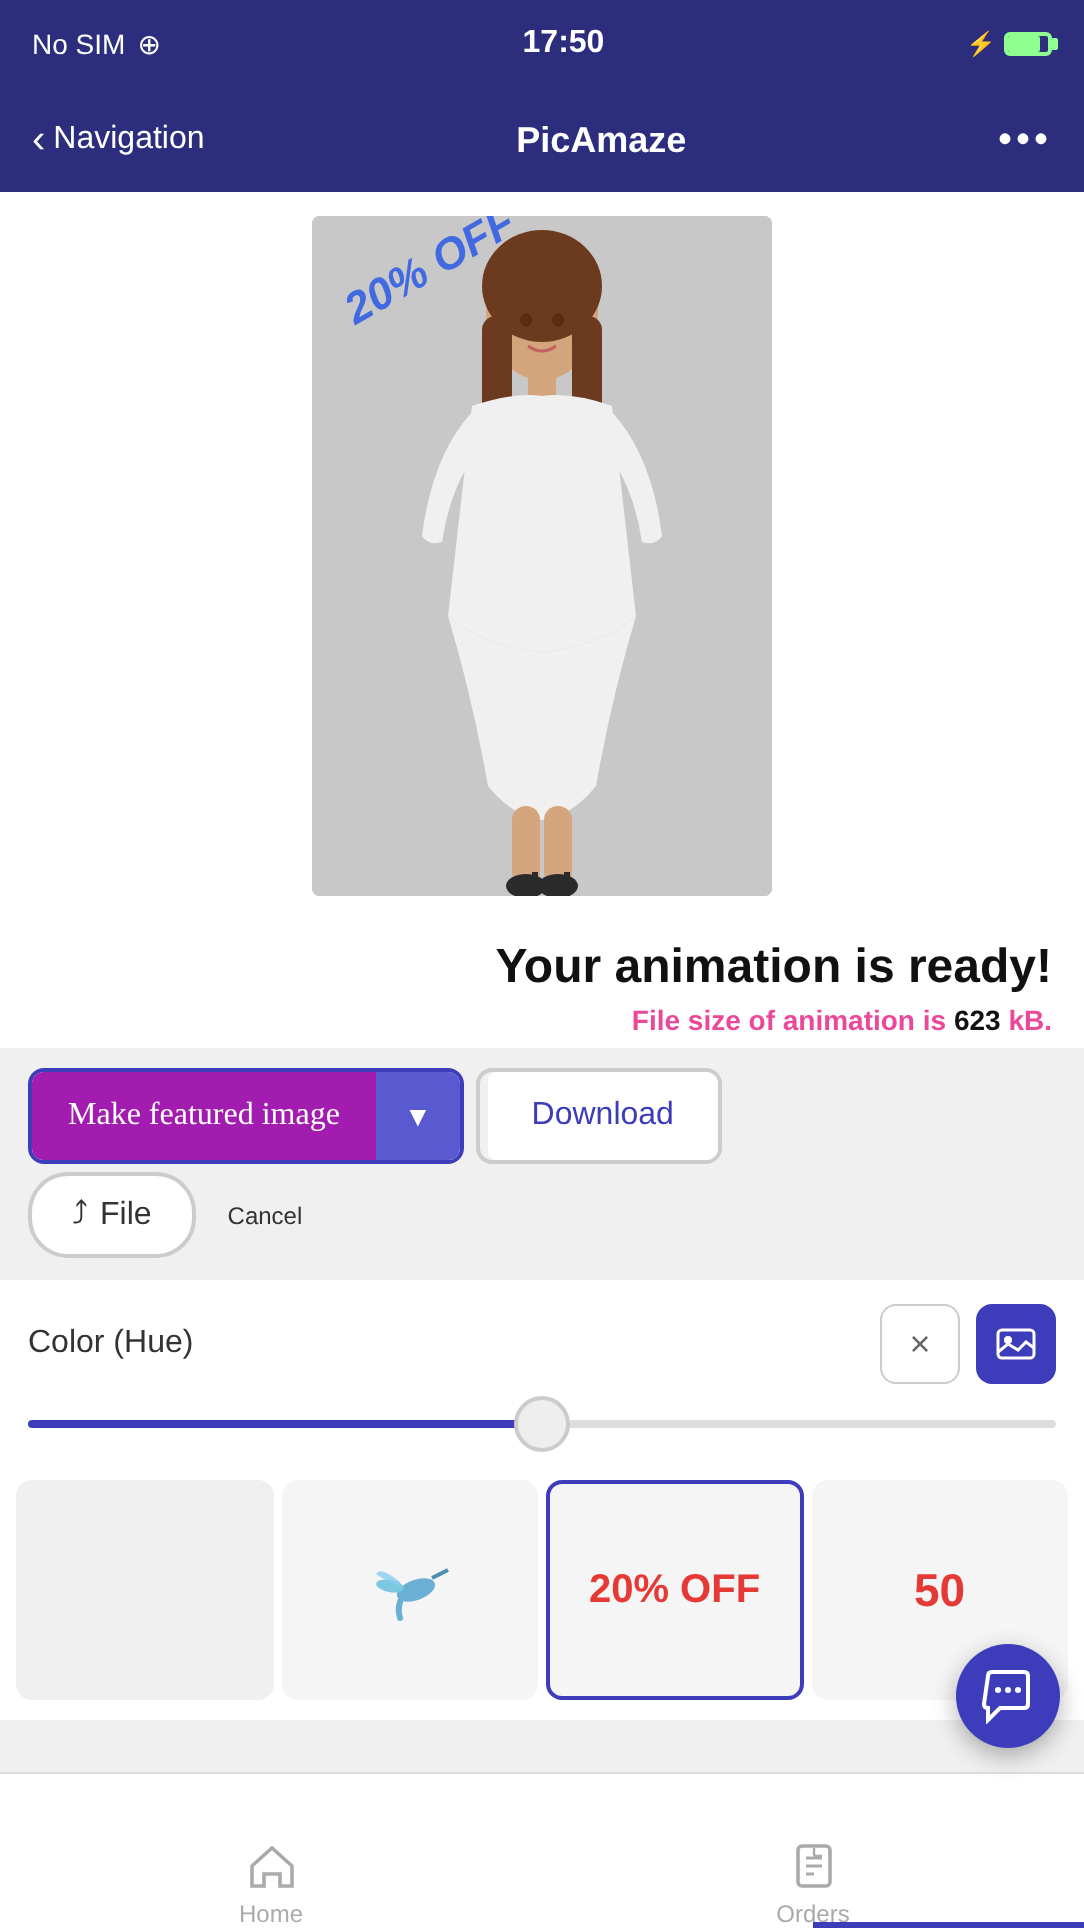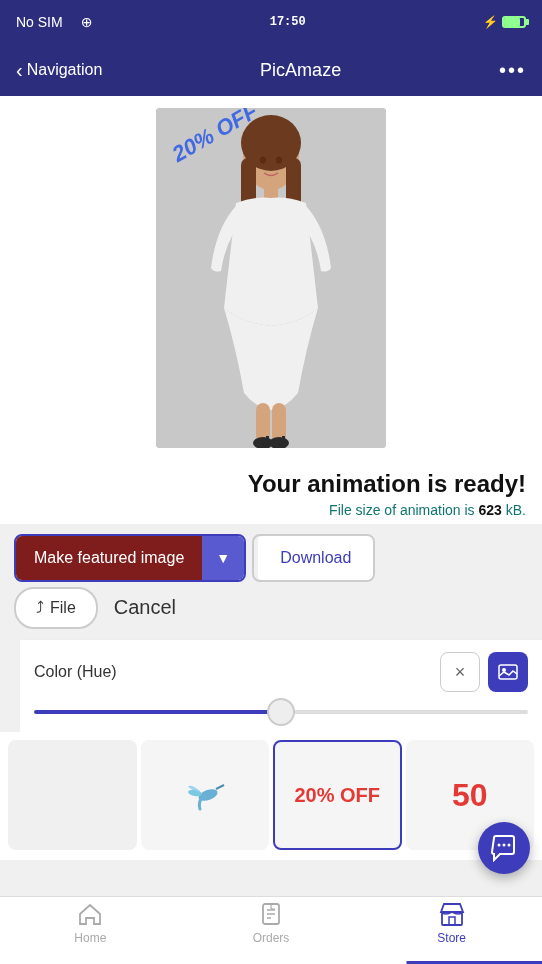--- a/index.html
+++ b/index.html
@@ -25,7 +25,7 @@
       color: white;
       font-size: 14px;
     }
-    .status-left { display: flex; align-items: center; gap: 18px; }
+    .status-left { display: flex; align-items: center; gap: 6px; }
     .status-time { font-weight: 600; font-size: 12px; font-family: Liberation Mono, monospace; }
     .battery-icon {
       width: 24px; height: 12px;

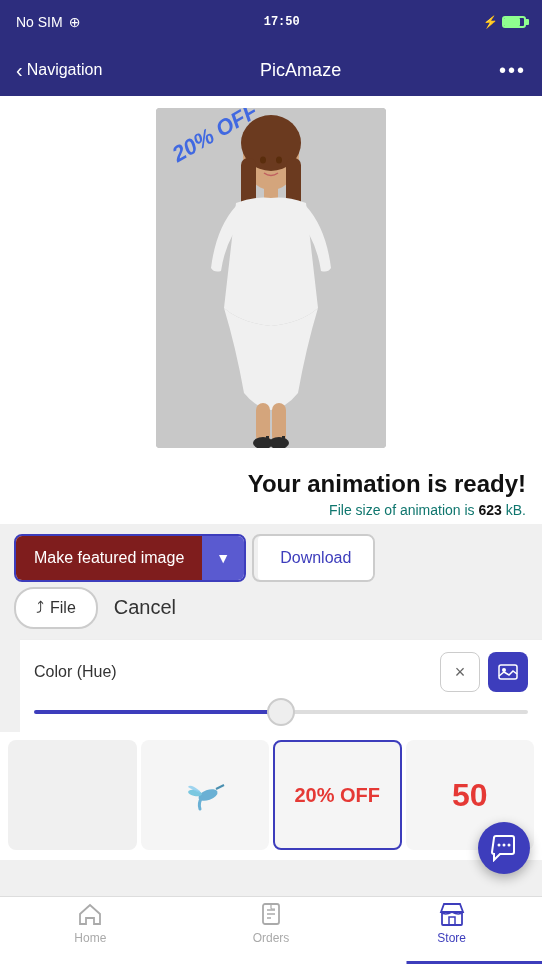--- a/index.html
+++ b/index.html
@@ -26,7 +26,7 @@
       font-size: 14px;
     }
     .status-left { display: flex; align-items: center; gap: 6px; }
-    .status-time { font-weight: 600; font-size: 12px; font-family: Liberation Mono, monospace; }
+    .status-time { font-weight: 600; font-size: 16px; }
     .battery-icon {
       width: 24px; height: 12px;
       border: 2px solid #8fff8f;

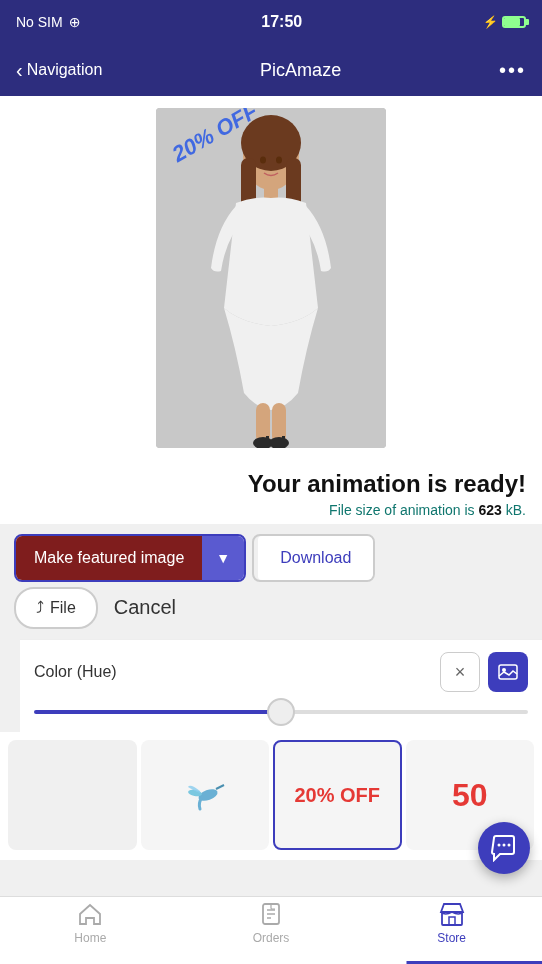--- a/index.html
+++ b/index.html
@@ -68,7 +68,7 @@
       display: flex; align-items: center; gap: 4px;
       color: white; font-size: 16px; cursor: pointer;
     }
-    .nav-title { font-size: 18px; font-weight: 400; color: white; }
+    .nav-title { font-size: 18px; font-weight: 700; color: white; }
     .nav-dots { color: white; font-size: 20px; letter-spacing: 2px; cursor: pointer; }
 
     

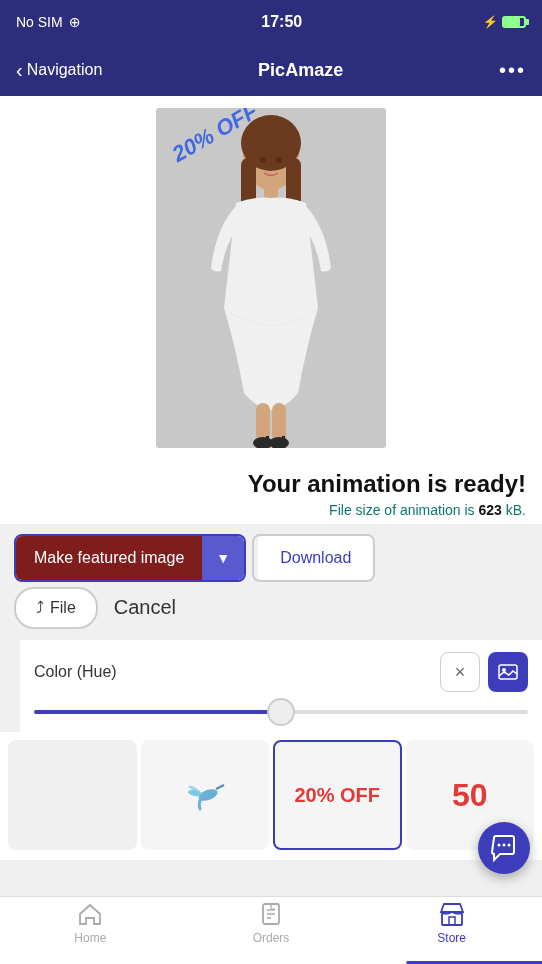--- a/index.html
+++ b/index.html
@@ -127,8 +127,8 @@
       color: #555;
     }
     .file-size-text span {
-      font-weight: 400;
-      color: #0f766e;
+      font-weight: 700;
+      color: #ec4899;
     }
     .btn-featured {
       flex: 1;

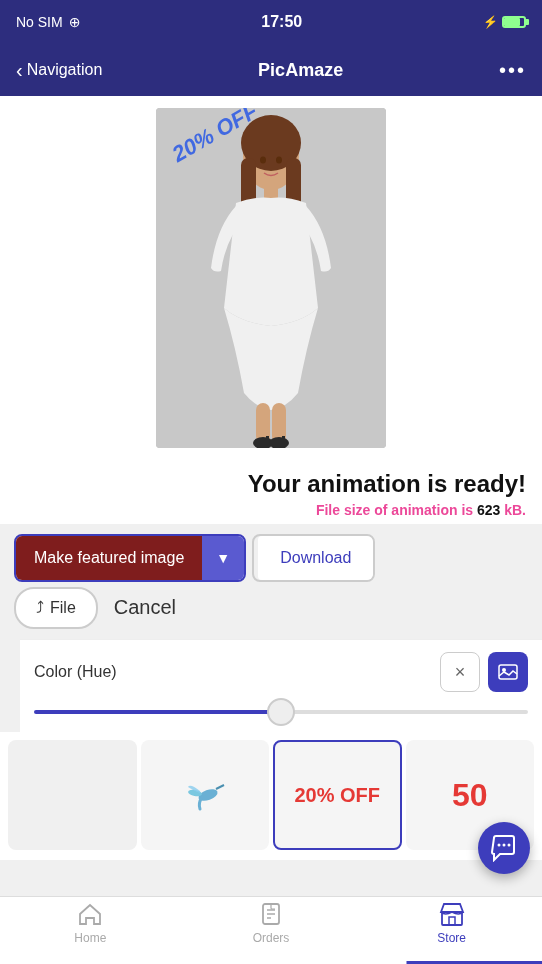--- a/index.html
+++ b/index.html
@@ -431,7 +431,7 @@
 
 <div class="action-buttons-wrapper">
   <div class="featured-group">
-    <button class="btn-featured" style="background:#7f1d1d;color:white;border:none;padding:13px 18px;font-size:16px;font-weight:500;cursor:pointer;">Make featured image</button>
+    <button class="btn-featured" style="background:#a21caf;color:white;border:none;padding:13px 18px;font-size:16px;font-weight:500;cursor:pointer;font-family:Liberation Serif, serif;">Make featured image</button>
     <button class="btn-dropdown" style="background:#5a5ad0;color:white;border:none;padding:13px 14px;cursor:pointer;font-size:14px;">▼</button>
   </div>
   <div class="download-btn-wrapper">

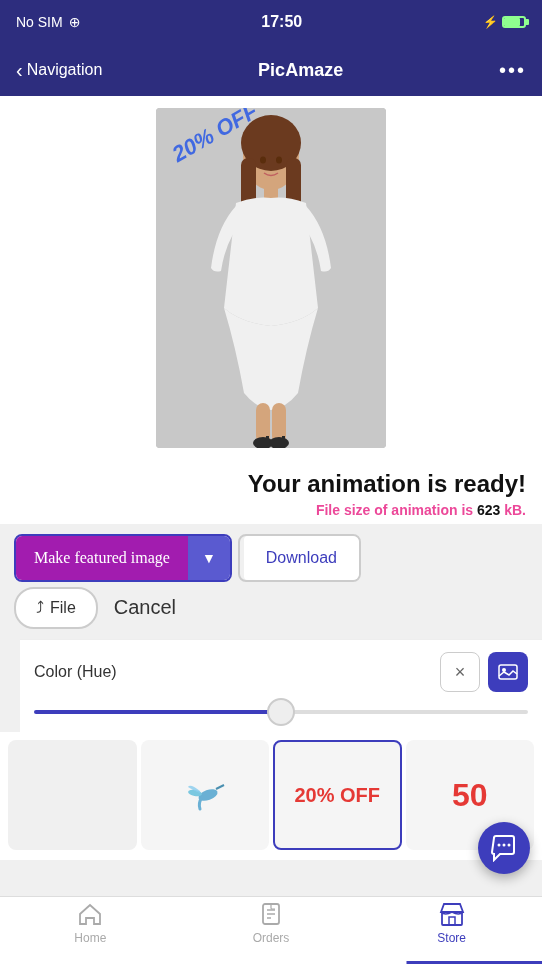--- a/index.html
+++ b/index.html
@@ -184,7 +184,7 @@
       background: transparent;
       border: none;
       padding: 10px 16px;
-      font-size: 20px;
+      font-size: 12px;
       cursor: pointer;
       color: #333;
     }

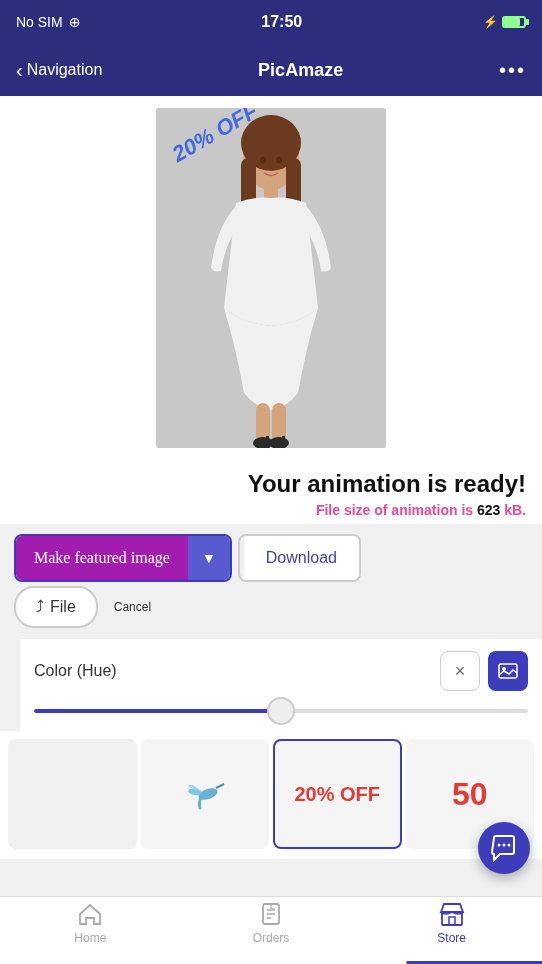--- a/index.html
+++ b/index.html
@@ -194,7 +194,6 @@
       background: white;
       border-top: 1px solid #eee;
       padding: 12px 14px 10px;
-      margin-left: 20px;
     }
     .color-header {
       display: flex;

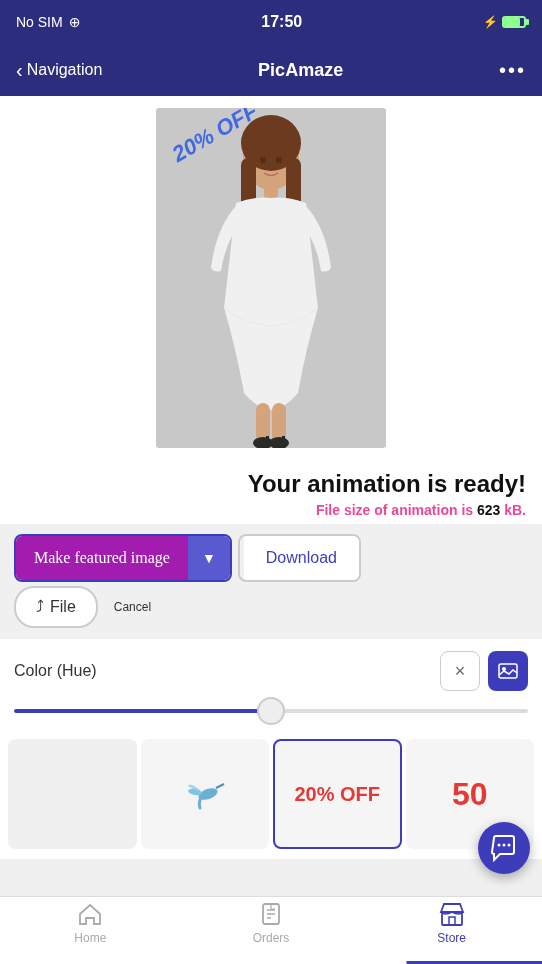--- a/index.html
+++ b/index.html
@@ -487,7 +487,7 @@
     <span class="thumb-text-red">20% OFF</span>
   </div>
   <div class="thumb" style="overflow:hidden;">
-    <span class="thumb-text-partial" style="font-size:32px;font-weight:900;color:#e53935;">50</span>
+    <span class="thumb-text-partial" style="font-size:23px;font-weight:900;color:#e53935;">50</span>
   </div>
 </div>
 

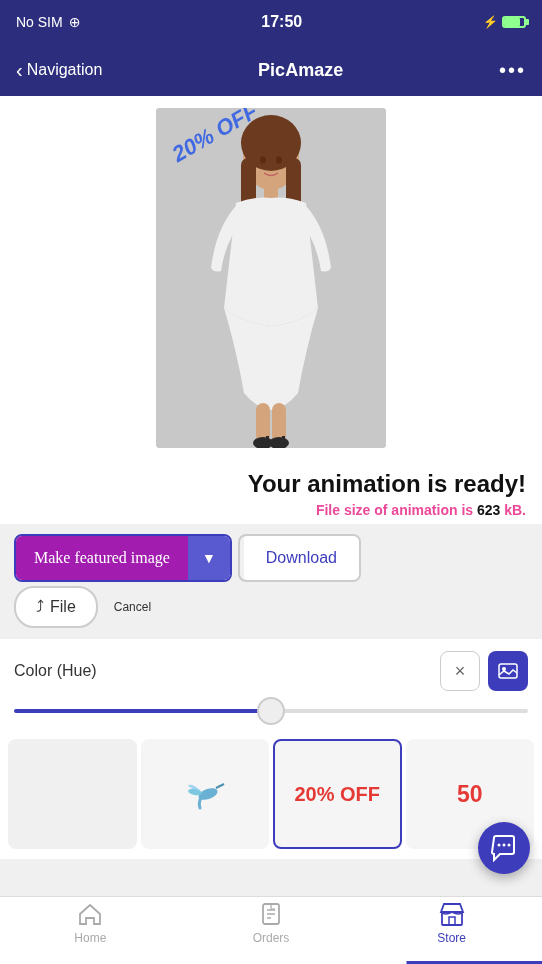--- a/index.html
+++ b/index.html
@@ -308,11 +308,11 @@
       position: absolute;
       bottom: 0;
       width: 100%;
-      height: 68px;
+      height: 78px;
       background: white;
       border-top: 1px solid #ddd;
       display: flex;
-      align-items: flex-start;
+      align-items: flex-end;
     }
     .tab-item {
       flex: 1;

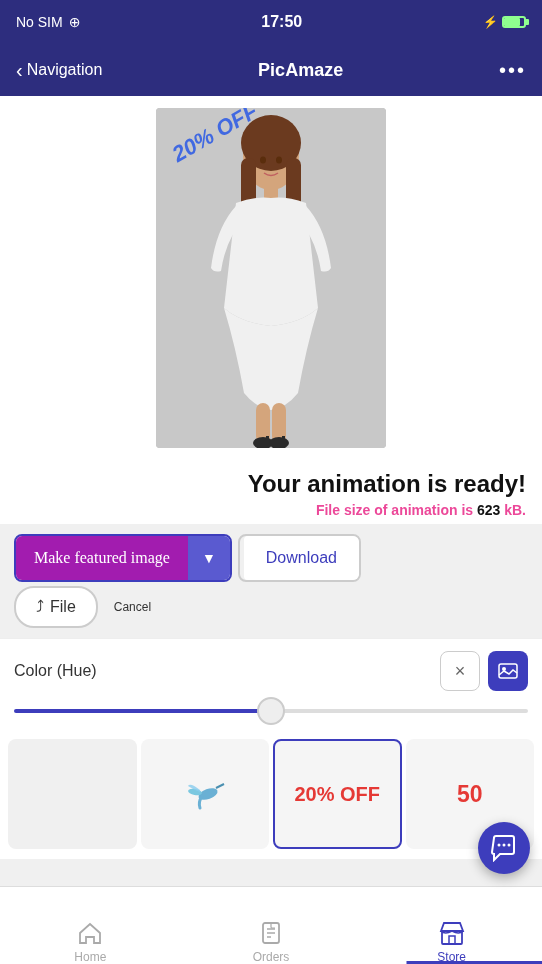--- a/index.html
+++ b/index.html
@@ -517,15 +517,6 @@
     </svg>
     <span class="tab-label">Orders</span>
   </div>
-  <div class="tab-item">
-    <svg width="26" height="26" viewBox="0 0 26 26">
-      <rect x="3" y="11" width="20" height="13" rx="1" fill="none" stroke="#3d3dbc" stroke-width="1.8"></rect>
-      <path d="M2,11 L5,3 L21,3 L24,11 Z" fill="none" stroke="#3d3dbc" stroke-width="1.8"></path>
-      <path d="M2,11 Q6,15 13,11 Q20,15 24,11" fill="none" stroke="#3d3dbc" stroke-width="1.5"></path>
-      <rect x="10" y="16" width="6" height="8" fill="none" stroke="#3d3dbc" stroke-width="1.5"></rect>
-    </svg>
-    <span class="tab-label active">Store</span>
-  </div>
   <div class="tab-active-bar"></div>
 </div>
 

